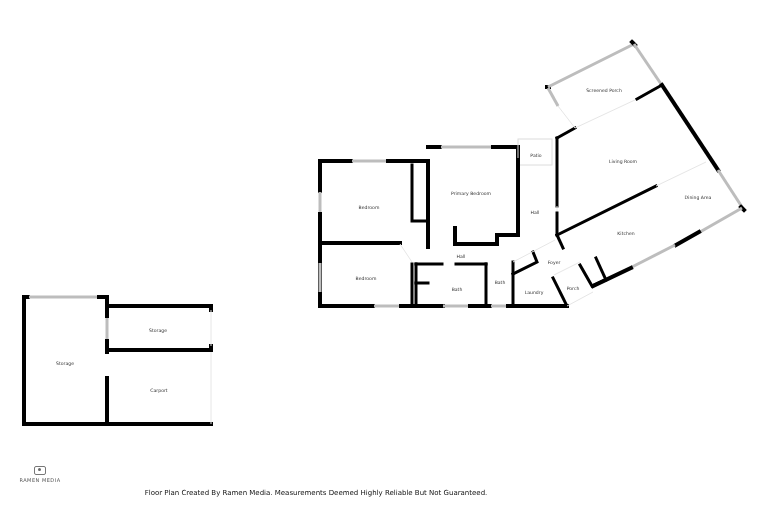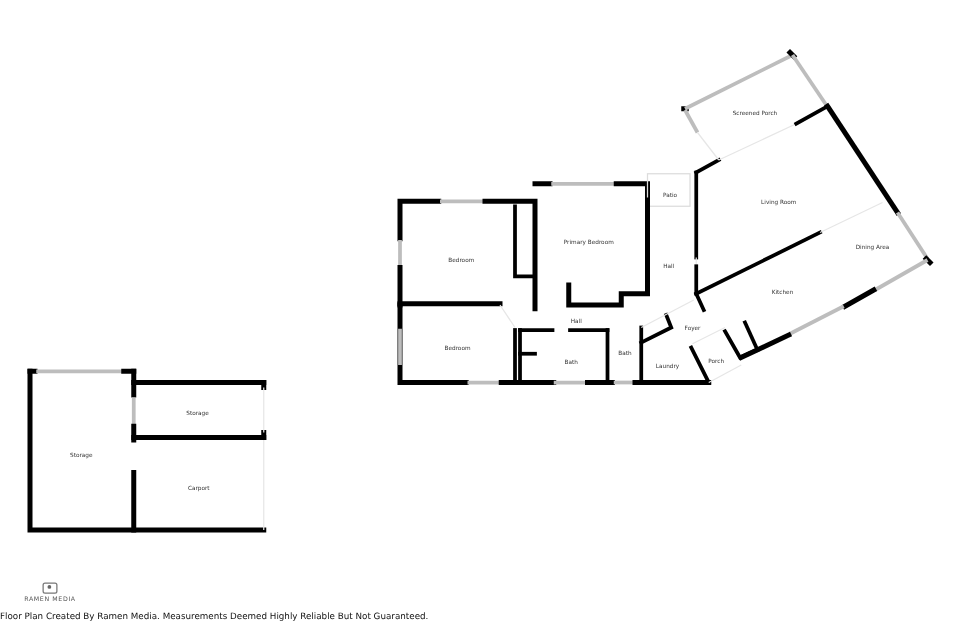--- a/index.html
+++ b/index.html
@@ -14,7 +14,7 @@
     .logo-mark { width: 10px; height: 7px; margin: 0 auto 2px; border: 1px solid #777; border-radius: 2px; position: relative; }
     .logo-mark::after { content: ""; position: absolute; left: 3px; top: 1px; width: 3px; height: 3px; border-radius: 50%; background: #666; }
     .logo-text { font-size: 5px; letter-spacing: 0.5px; color: #555; font-family: "DejaVu Sans", sans-serif; }
-    .disclaimer { position: absolute; left: 0; width: 632px; top: 489px; text-align: left; font-size: 7px; color: #111; font-family: "DejaVu Sans", sans-serif; }
+    .disclaimer { position: absolute; left: 0; width: 632px; top: 489px; text-align: center; font-size: 7px; color: #111; font-family: "DejaVu Sans", sans-serif; }
   </style>
 </head>
 <body>

